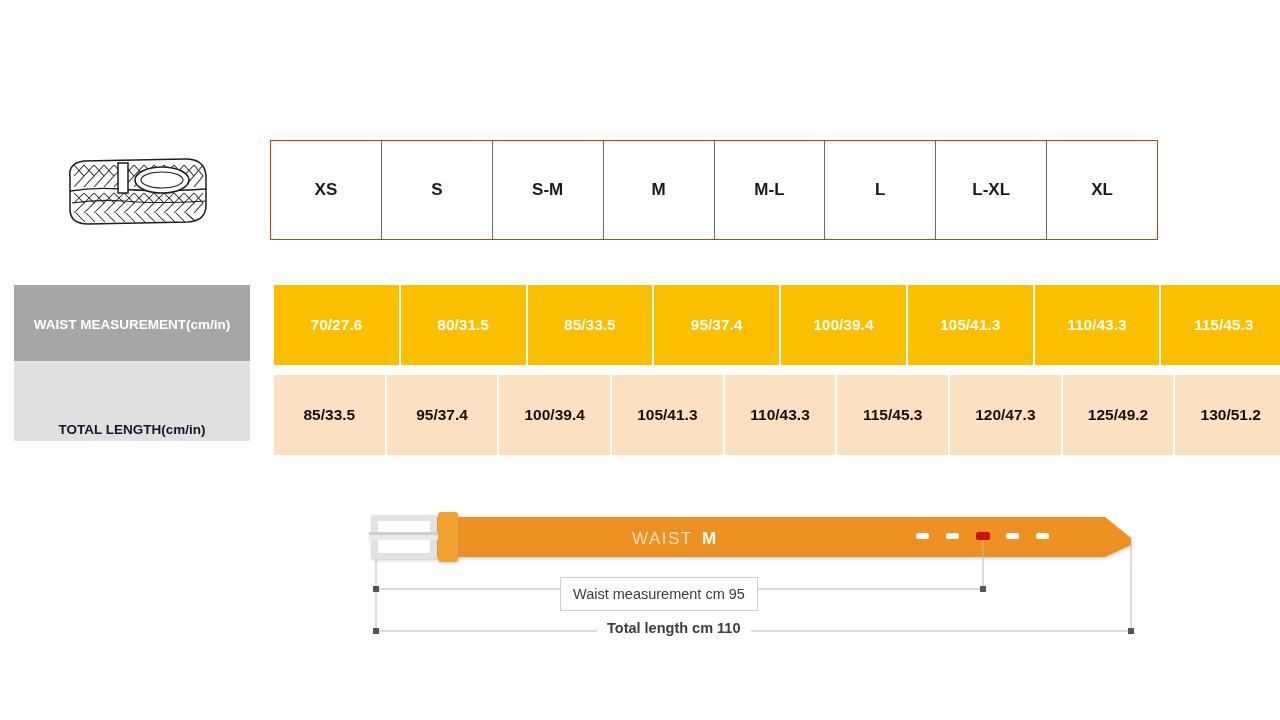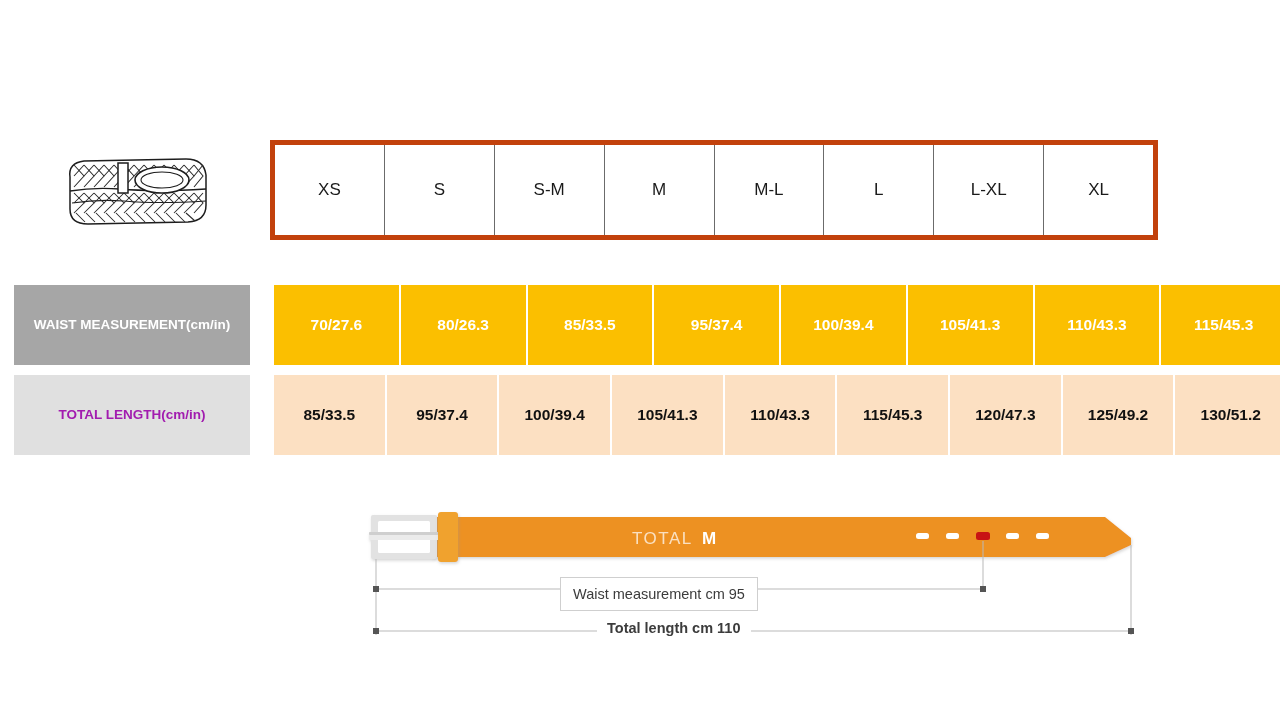--- a/index.html
+++ b/index.html
@@ -22,7 +22,8 @@
     position: absolute; left: 270px; top: 140px;
     width: 888px; height: 100px;
     display: flex;
-    border: 5px solid #c2410c;
+    border: 1px solid #c2410c;
+    font-weight: bold;
   }
   .size-cell {
     flex: 1 1 0;

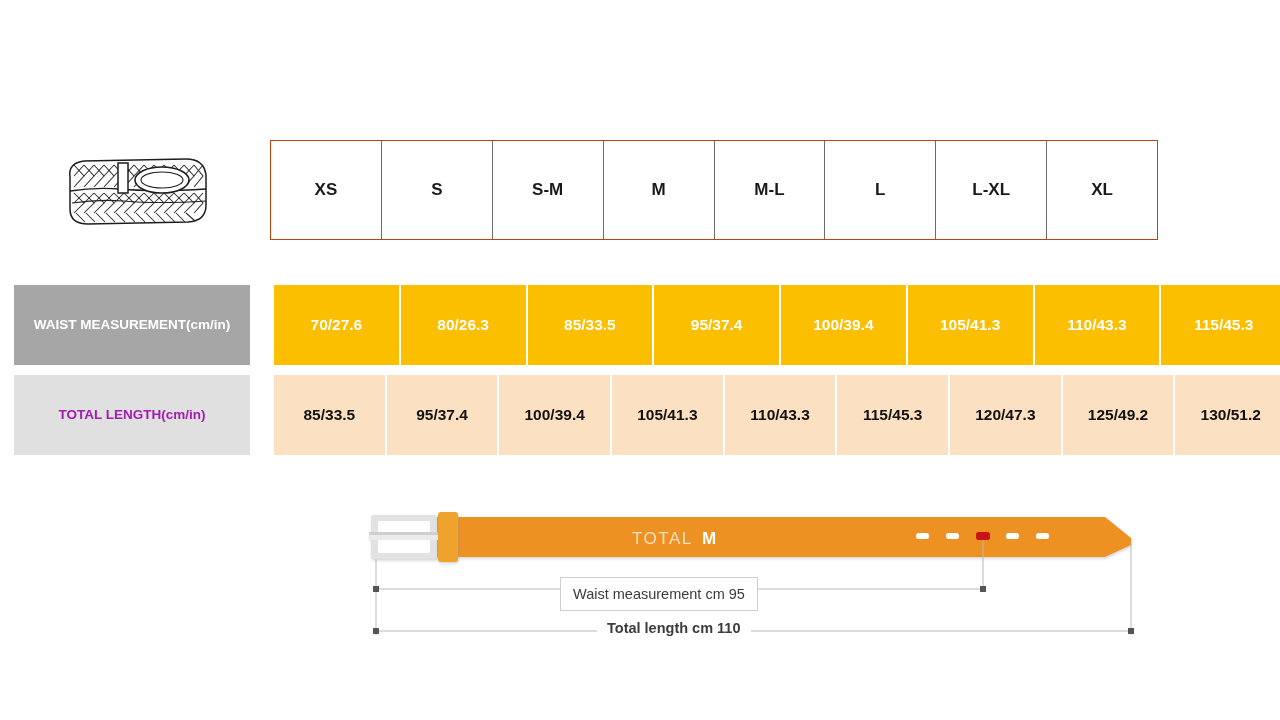--- a/index.html
+++ b/index.html
@@ -139,7 +139,7 @@
 
   <div class="data-row" id="waist-row">
     <div class="data-cell">70/27.6</div>
-    <div class="data-cell">80/26.3</div>
+    <div class="data-cell">80/31.5</div>
     <div class="data-cell">85/33.5</div>
     <div class="data-cell">95/37.4</div>
     <div class="data-cell">100/39.4</div>

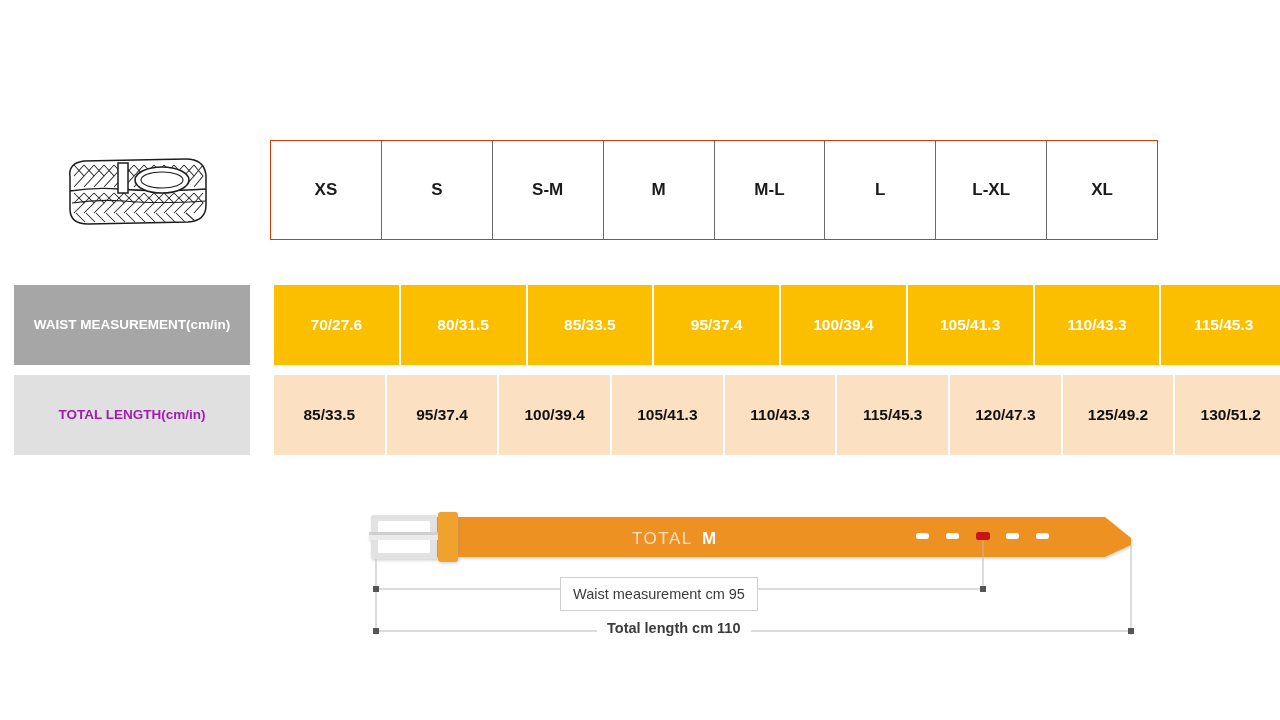--- a/index.html
+++ b/index.html
@@ -44,7 +44,7 @@
   }
   .row-label .sub { font-weight: bold; }
   #waist-label { top: 285px; background: #a6a6a6; color: #ffffff; }
-  #length-label { top: 375px; background: #e0e0e0; color: #a21caf; }
+  #length-label { top: 361px; background: #e0e0e0; color: #0f172a; align-items: flex-end; }
 
   .data-row {
     position: absolute; left: 274px;

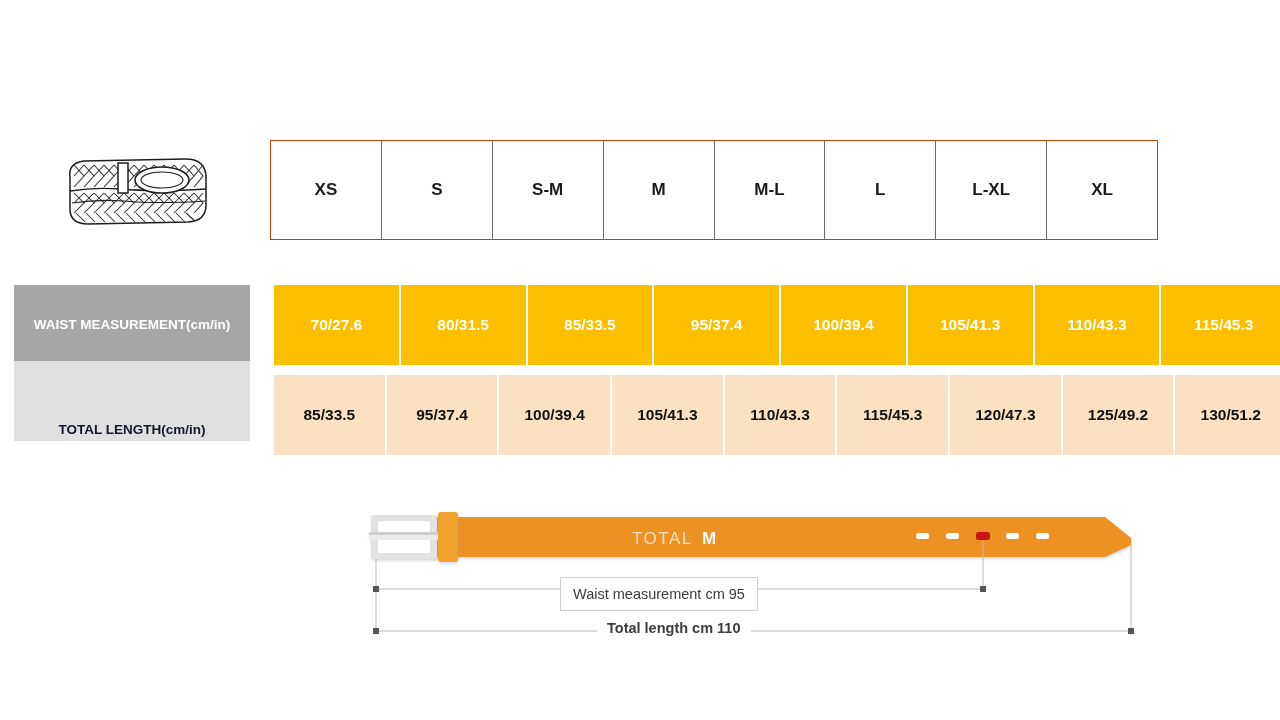--- a/index.html
+++ b/index.html
@@ -216,7 +216,7 @@
     </svg>
   </div>
 
-  <div class="belt-size-text">TOTAL</div>
+  <div class="belt-size-text">WAIST</div>
   <div class="belt-size-value">M</div>
 
   <div class="dim-label" id="waist-dim-label">Waist measurement cm 95</div>

